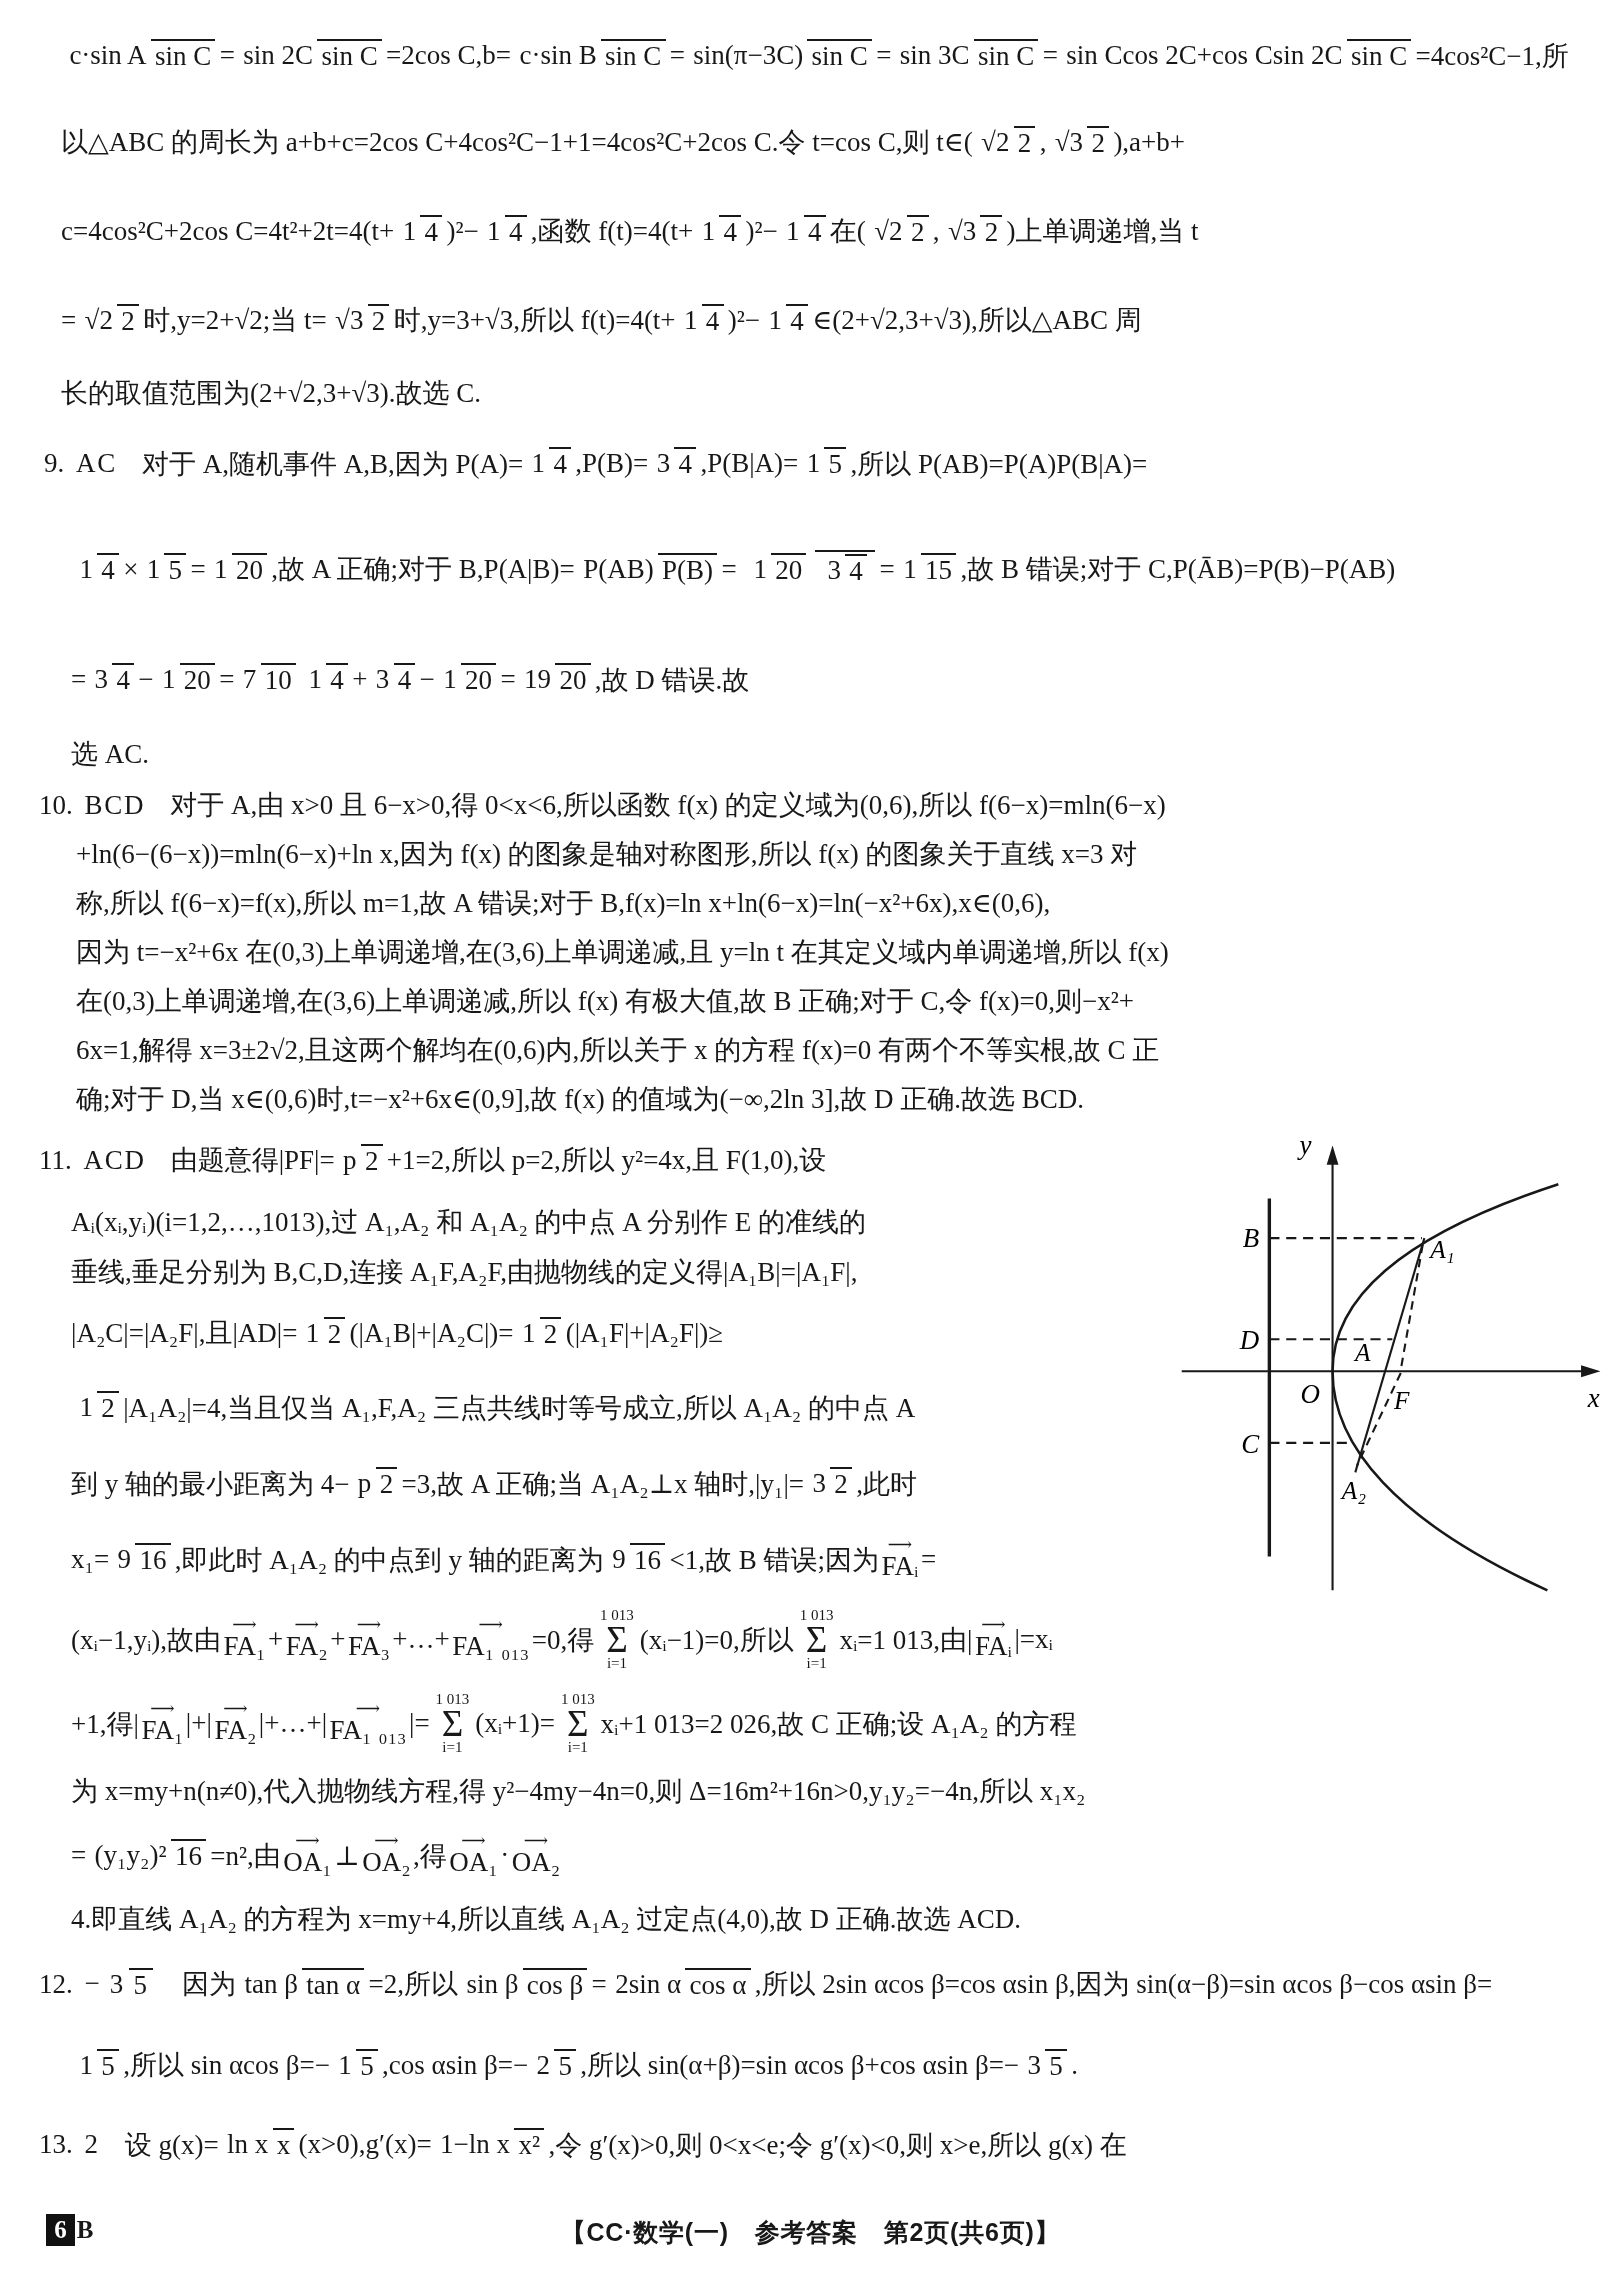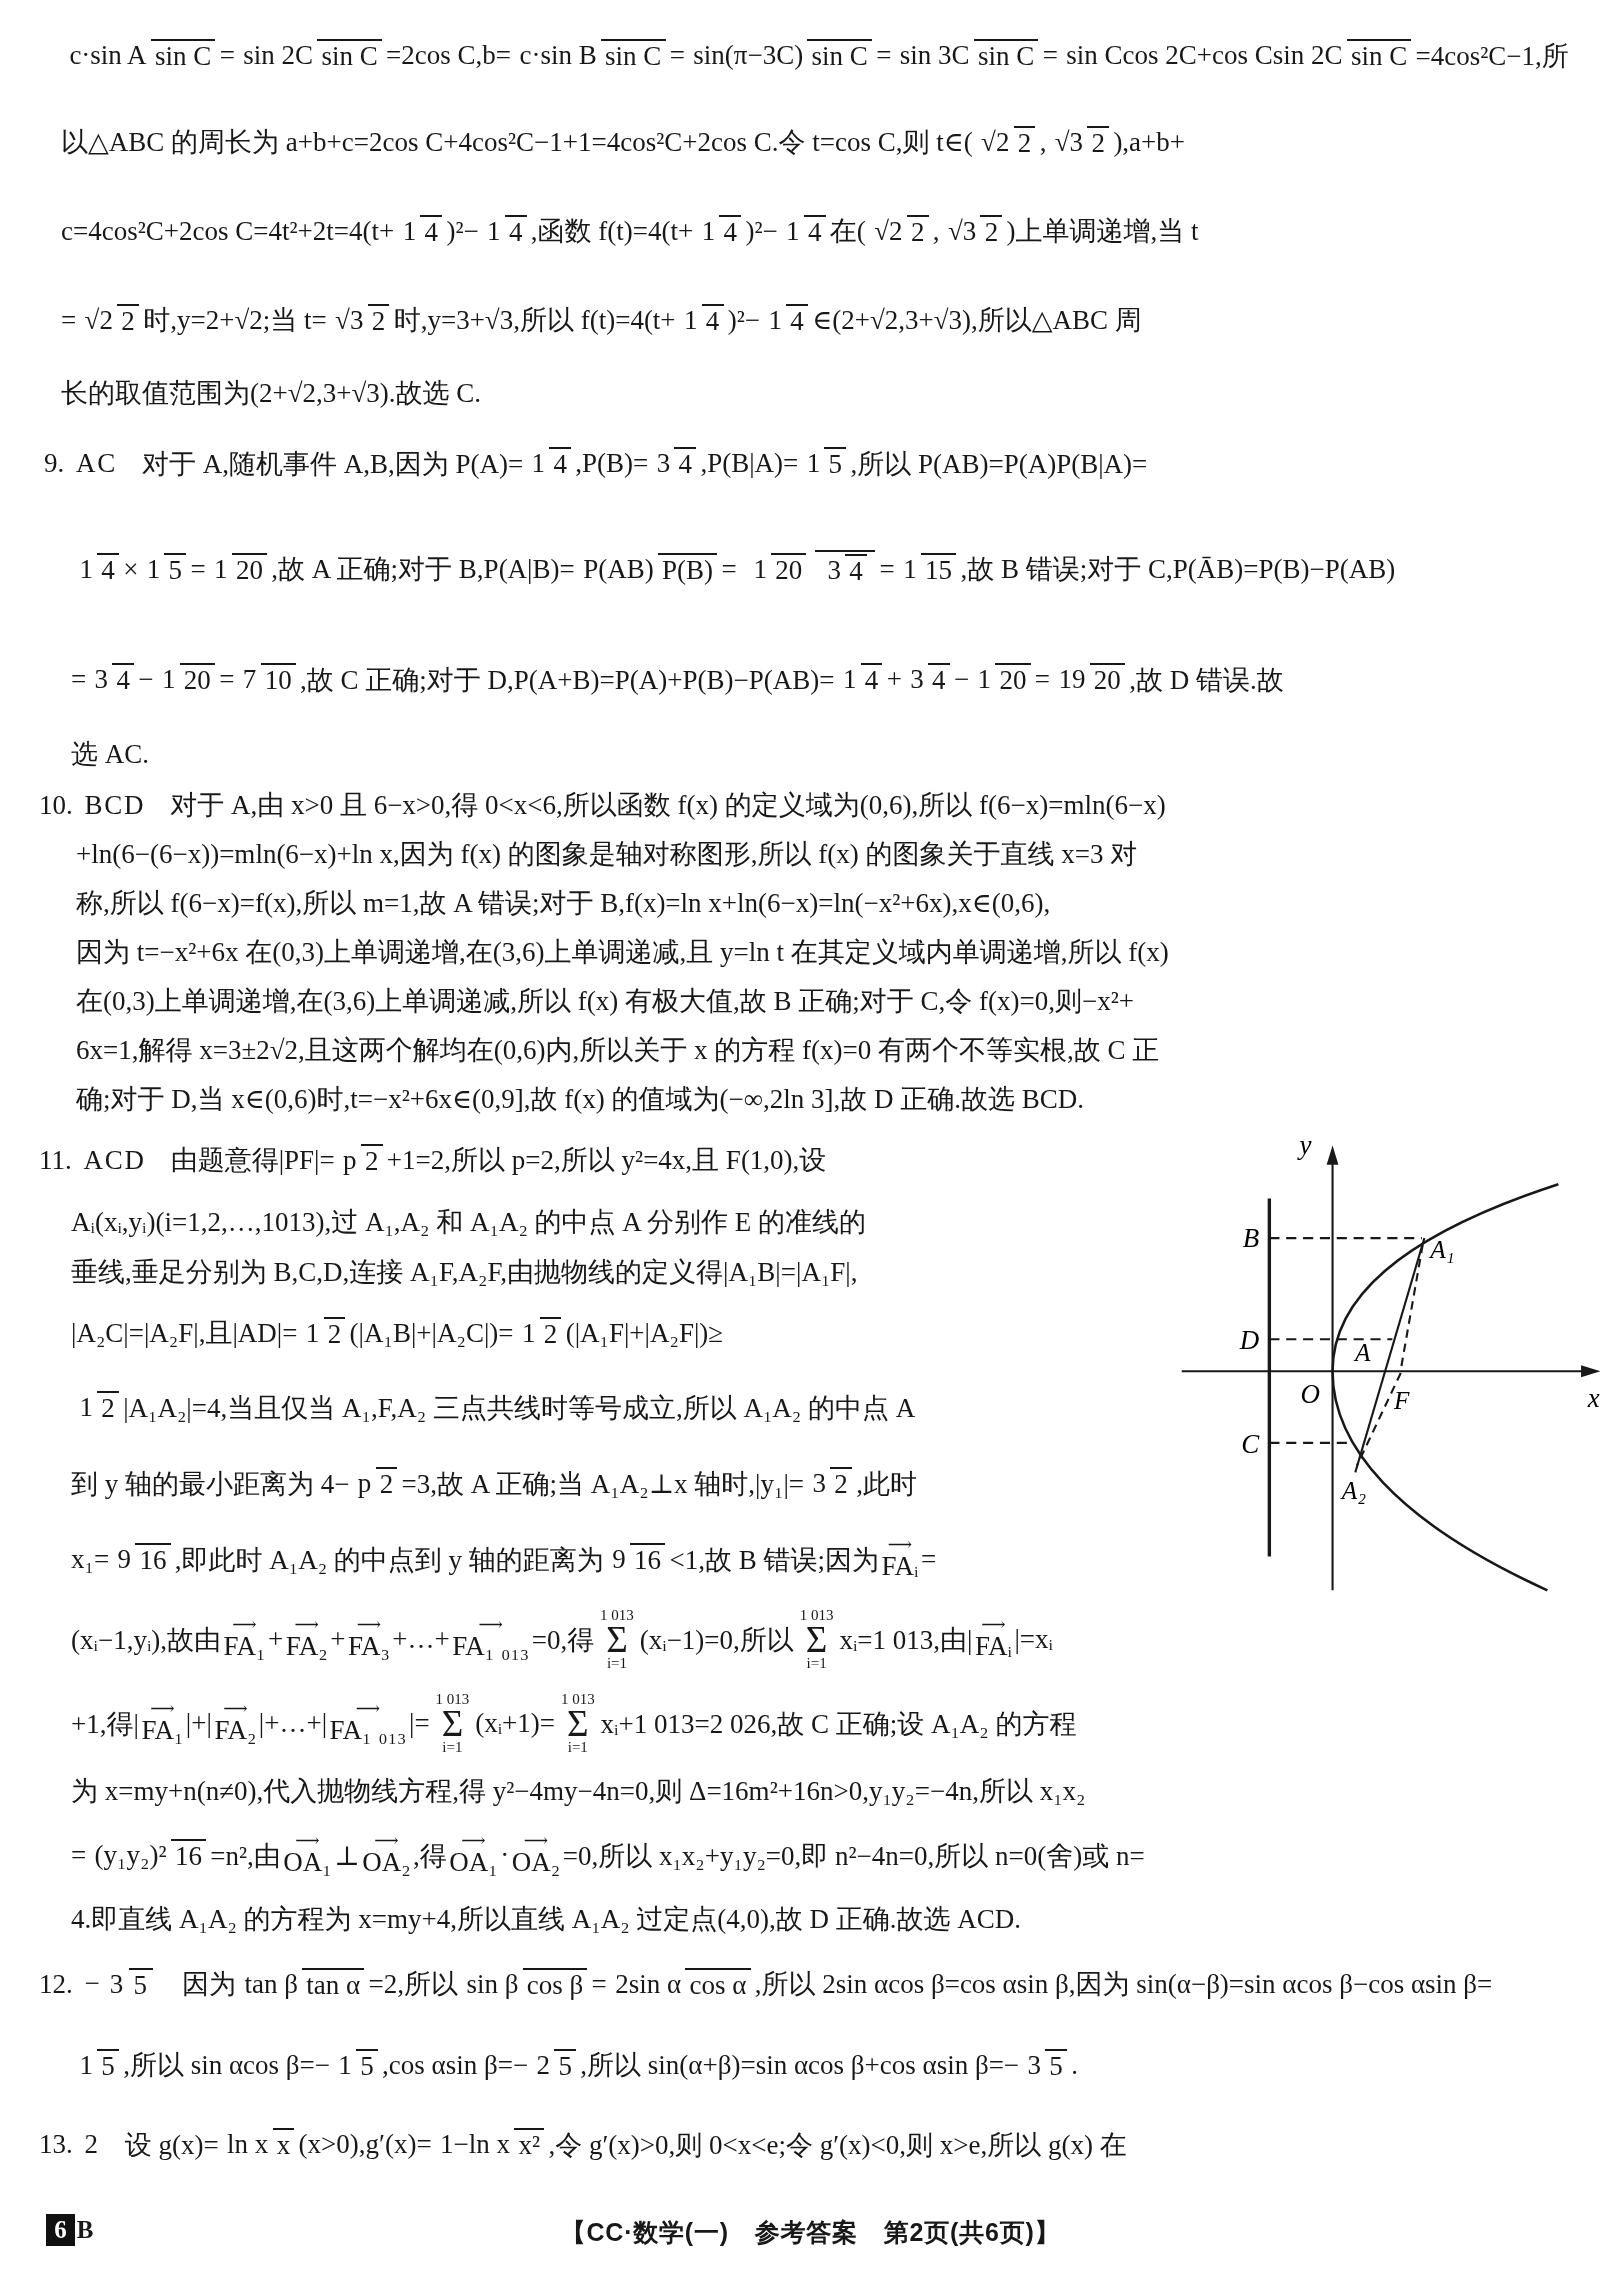--- a/index.html
+++ b/index.html
@@ -363,7 +363,6 @@
               <span>10</span>
             </span>
           </span>
-          <span>,故 C 正确;对于 D,P(A+B)=P(A)+P(B)−P(AB)=</span>
           <span class="frac">
             <span class="num">
               <span>1</span>

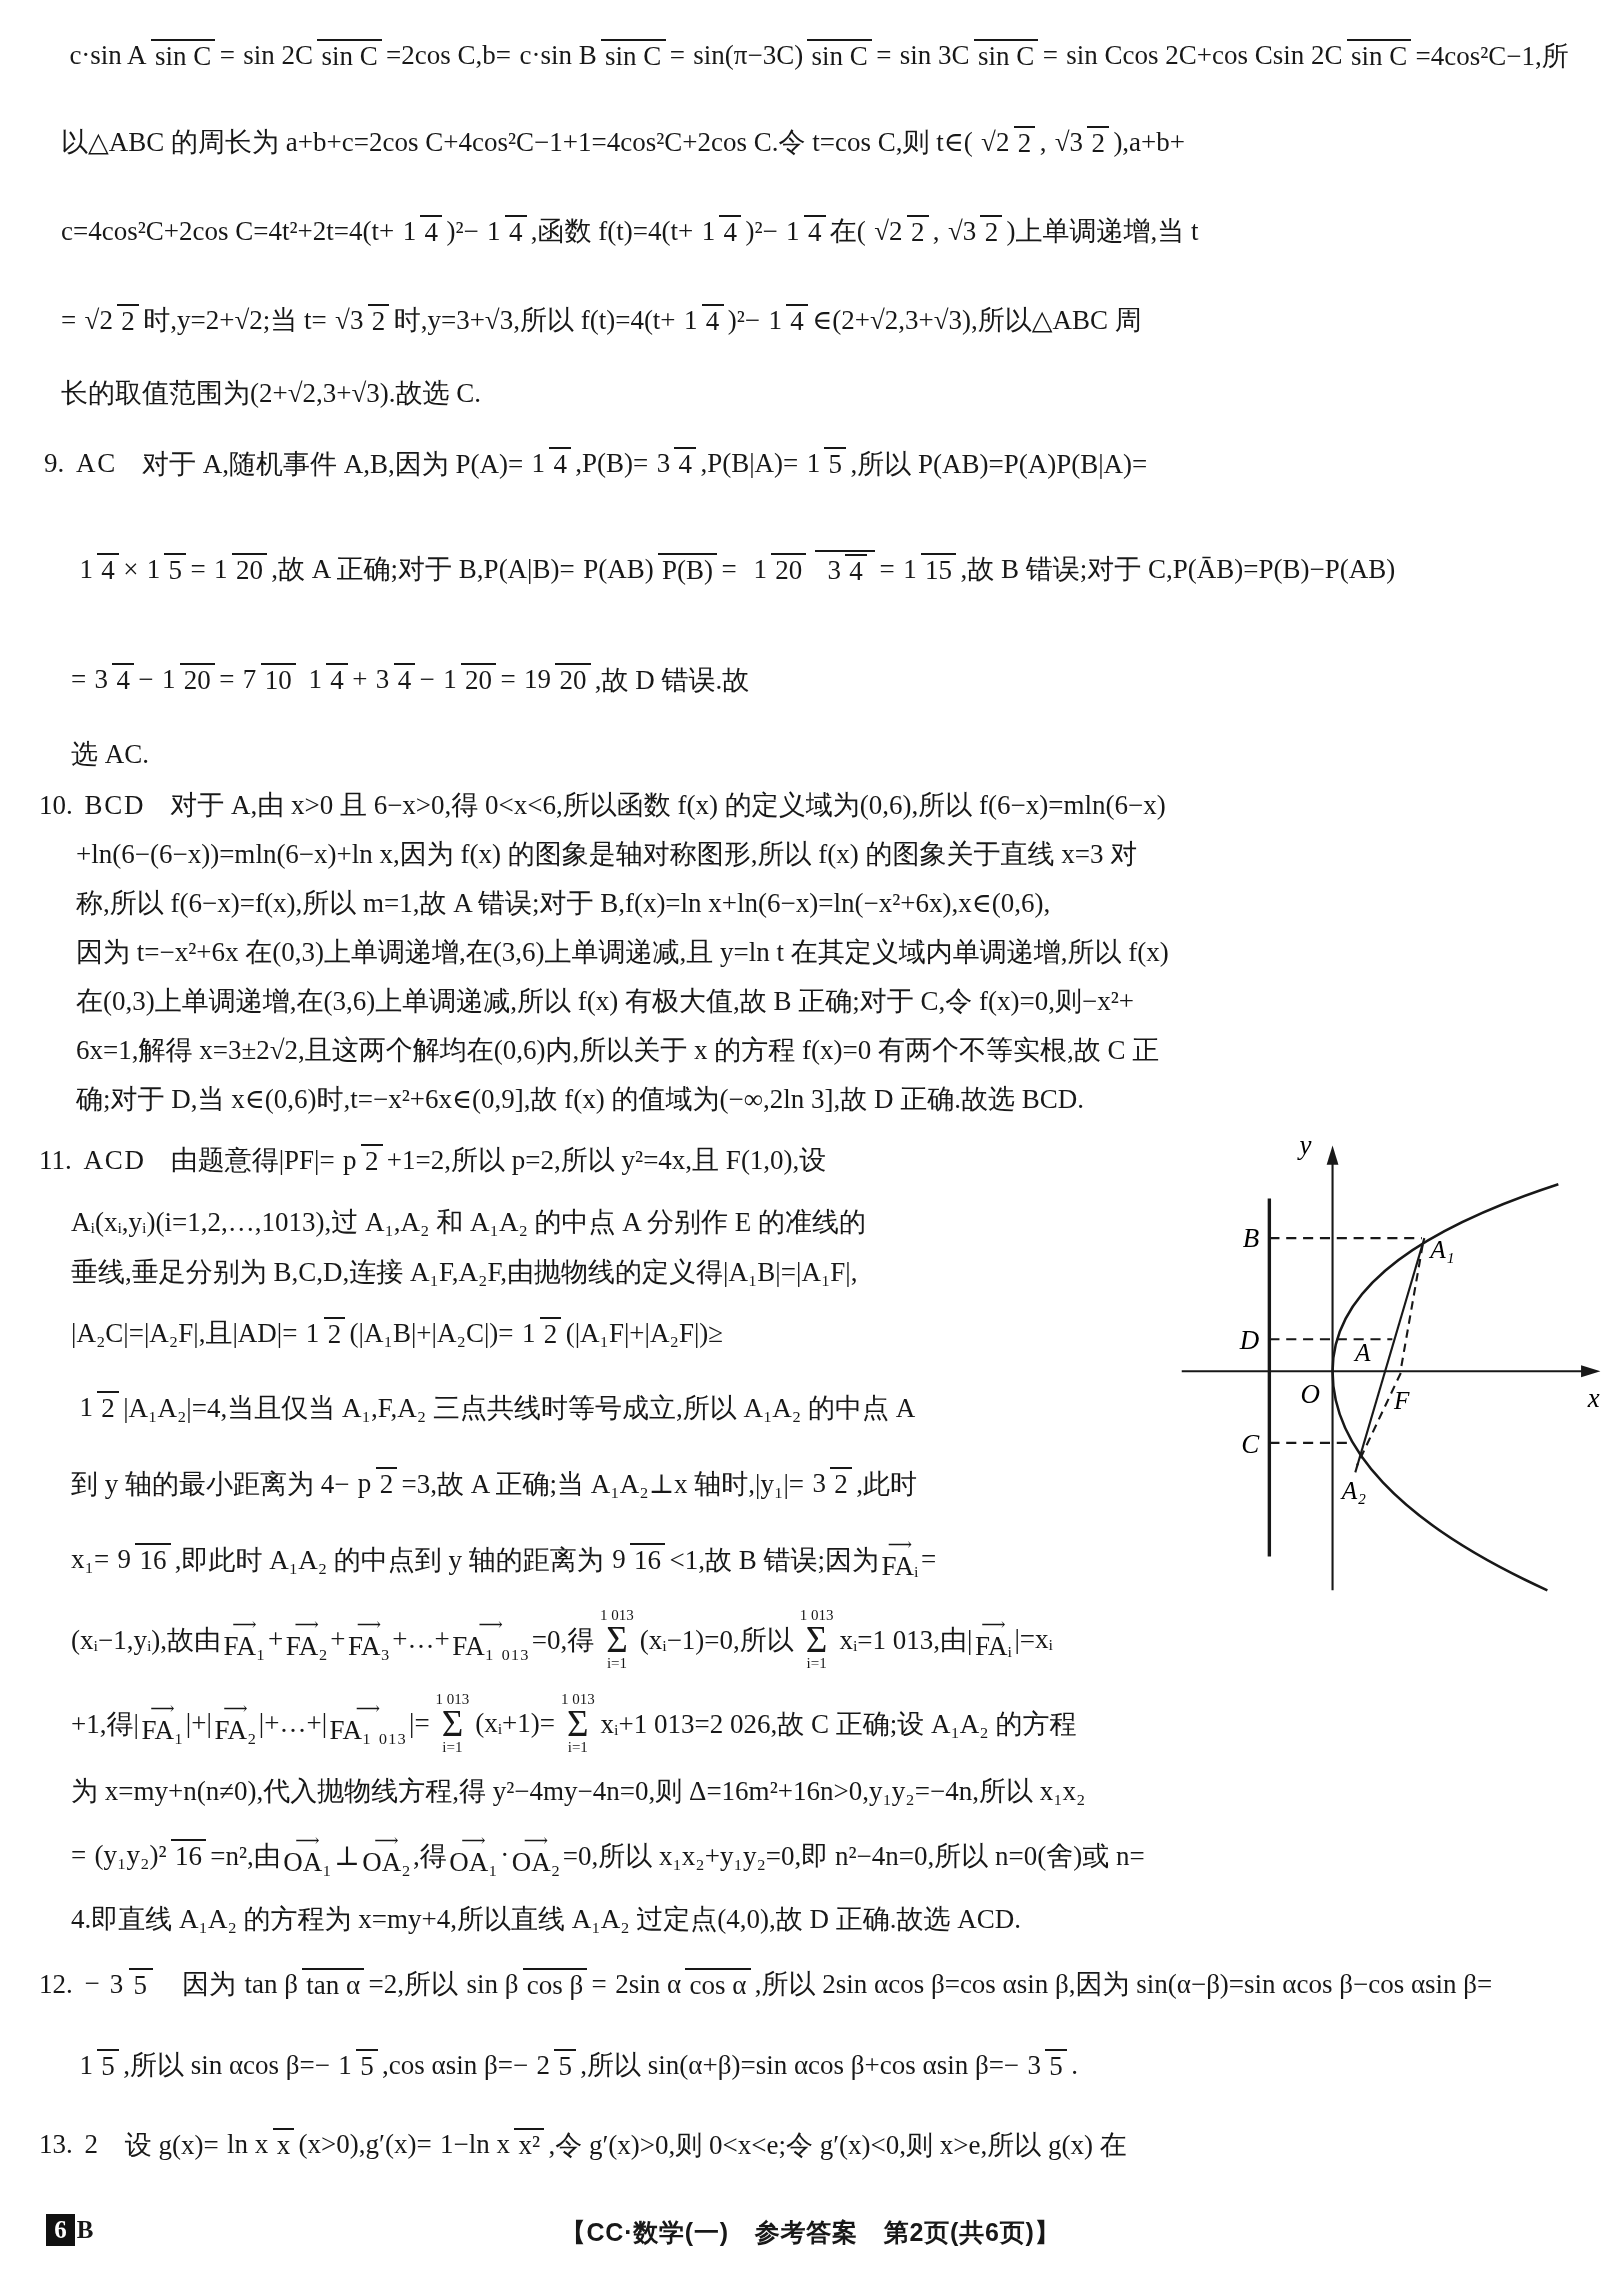--- a/index.html
+++ b/index.html
@@ -636,7 +636,6 @@
             <span class="vec-arrow">⟶</span>
             <span>OA₂</span>
           </span>
-          <span>=0,所以 x₁x₂+y₁y₂=0,即 n²−4n=0,所以 n=0(舍)或 n=</span>
         </div>
         <div class="mline" style="height: 49px; padding-left: 71px;">
           <span>4.即直线 A₁A₂ 的方程为 x=my+4,所以直线 A₁A₂ 过定点(4,0),故 D 正确.故选 ACD.</span>

